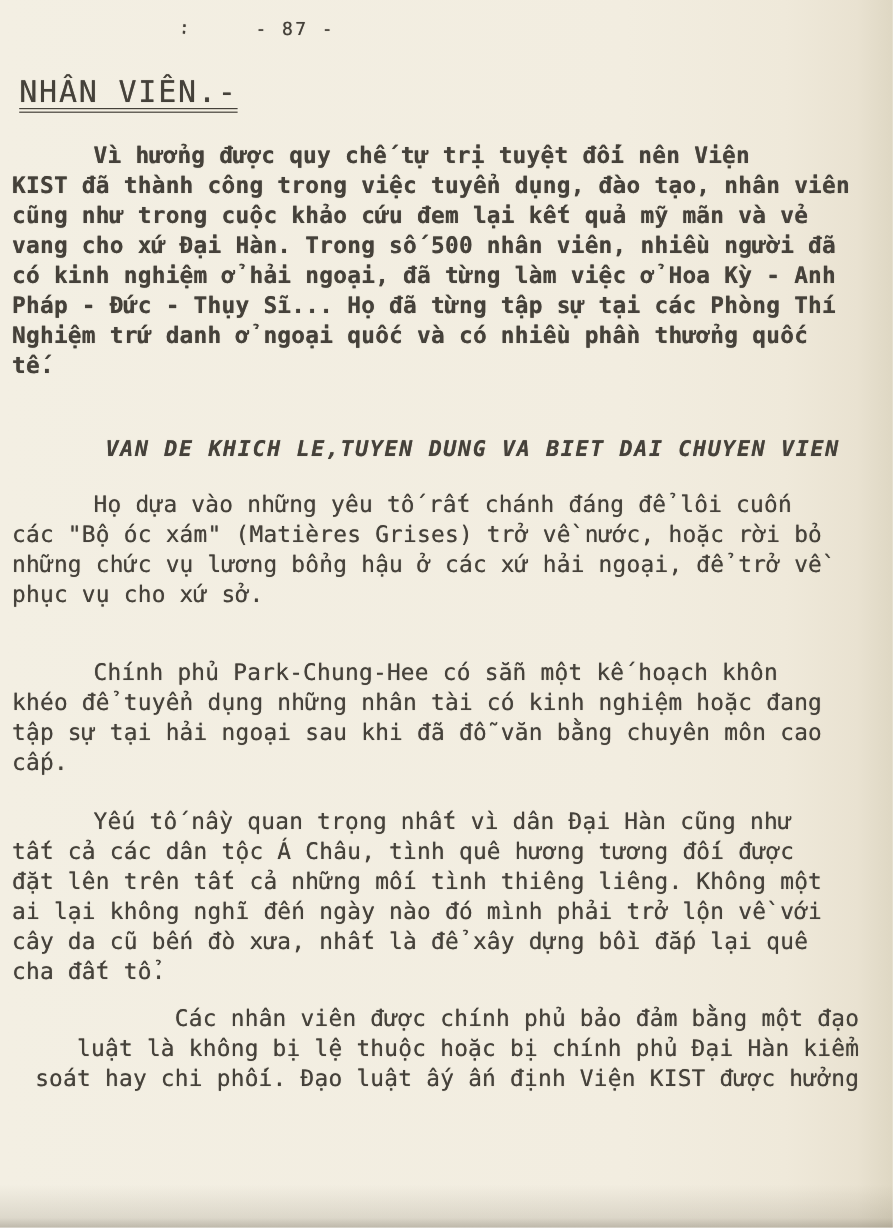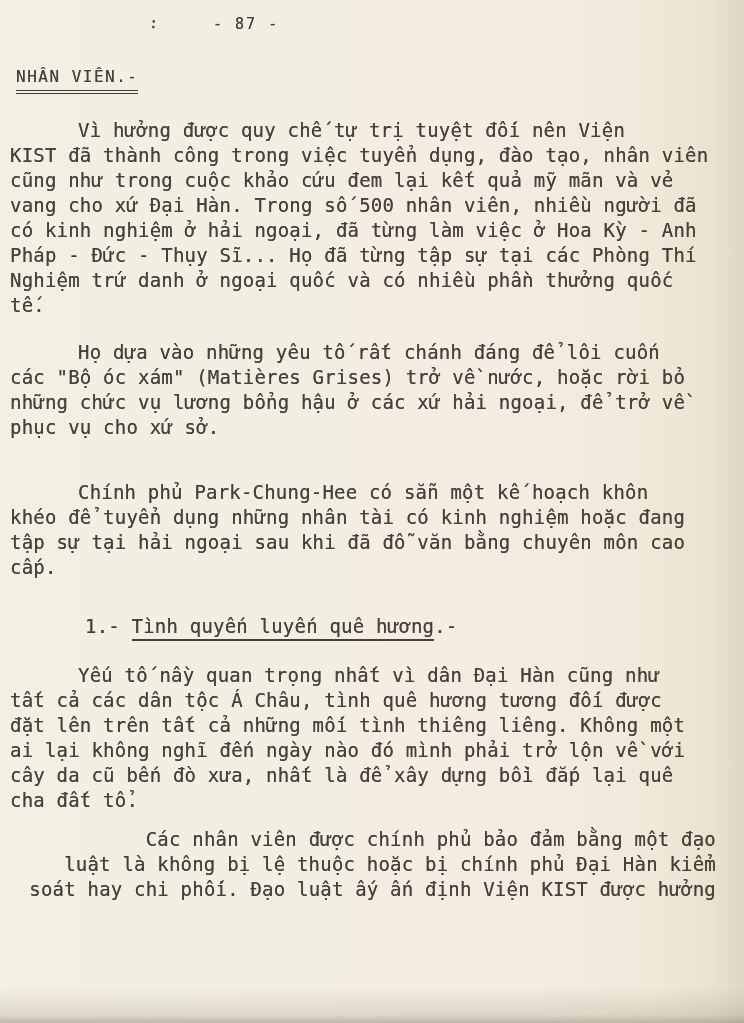--- a/index.html
+++ b/index.html
@@ -37,7 +37,7 @@
   .doc-heading {
     margin-top: 27px;
     margin-left: 6px;
-    font-size: 16px;
+    font-size: 25px;
     line-height: 25px;
     letter-spacing: 1.5px;
   }

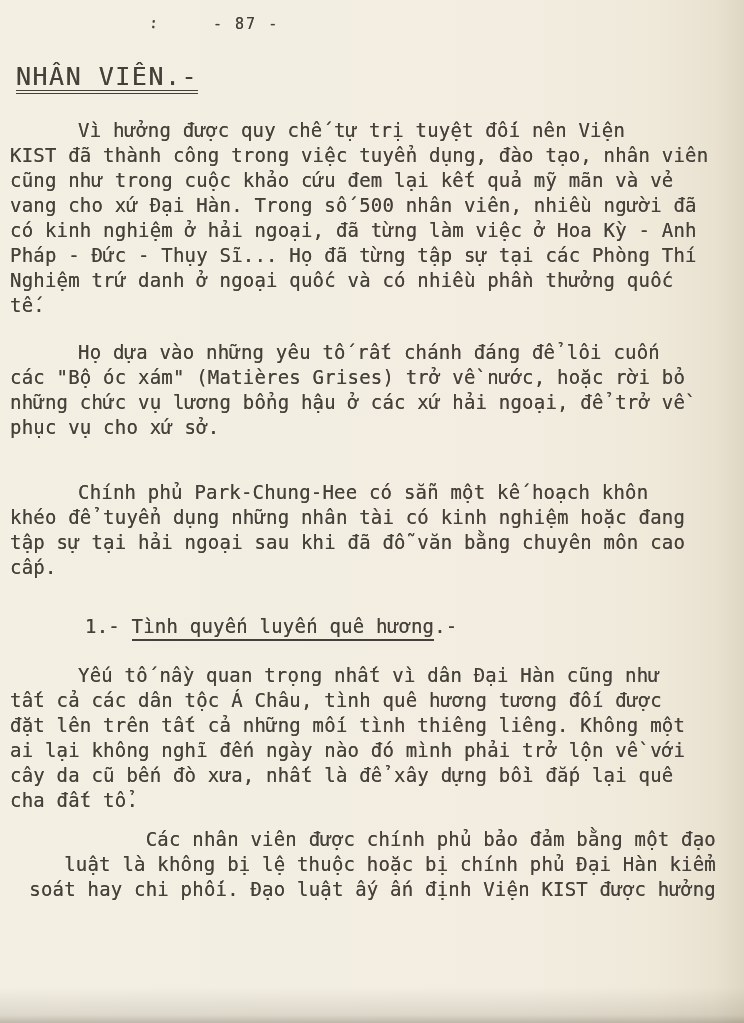--- a/index.html
+++ b/index.html
@@ -53,7 +53,7 @@
     text-indent: 68px;
     letter-spacing: 0.2px;
   }
-  .para.intro        { margin-top: 24px; }
+  .para.intro        { margin-top: 24px; font-weight: bold; }
   .para.recruitment  { margin-top: 40px; }
   .para.motivation   { margin-top: 22px; }
   .para.item-body-1  { margin-top: 24px; }

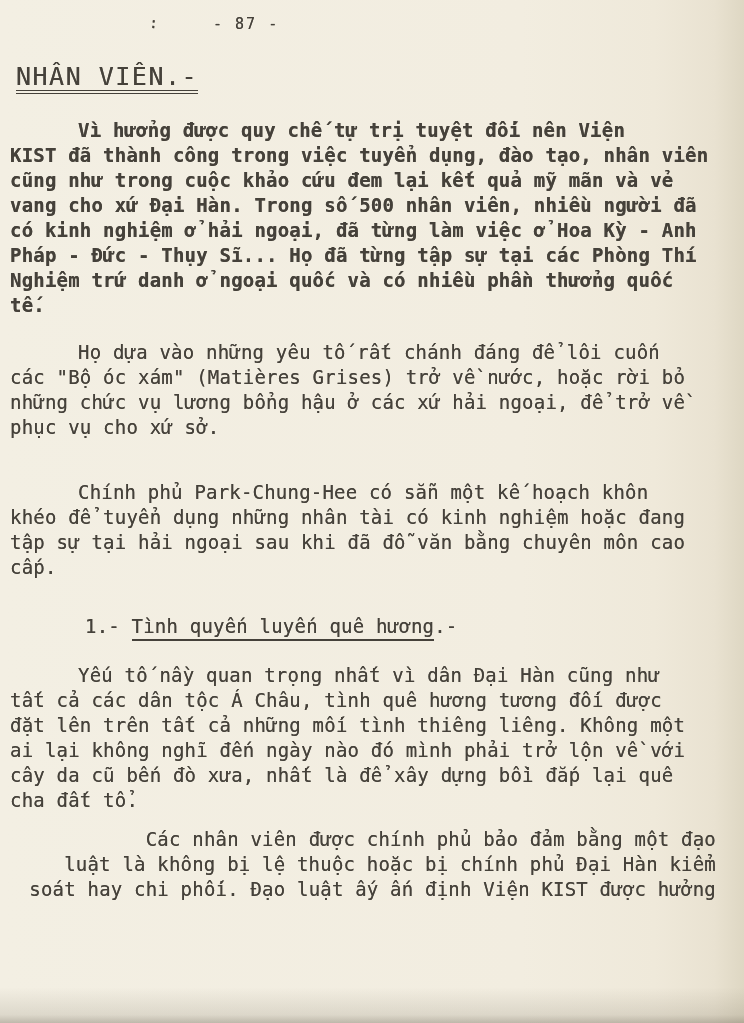--- a/index.html
+++ b/index.html
@@ -102,6 +102,7 @@
 Nghiệm trứ danh ở ngoại quốc và có nhiều phần thưởng quốc
 tế.</div>
 
+  <div class="subtitle ink">VAN DE KHICH LE,TUYEN DUNG VA BIET DAI CHUYEN VIEN</div>
 
   <div class="para motivation ink">Họ dựa vào những yêu tố rất chánh đáng để lôi cuốn
 các "Bộ óc xám" (Matières Grises) trở về nước, hoặc rời bỏ

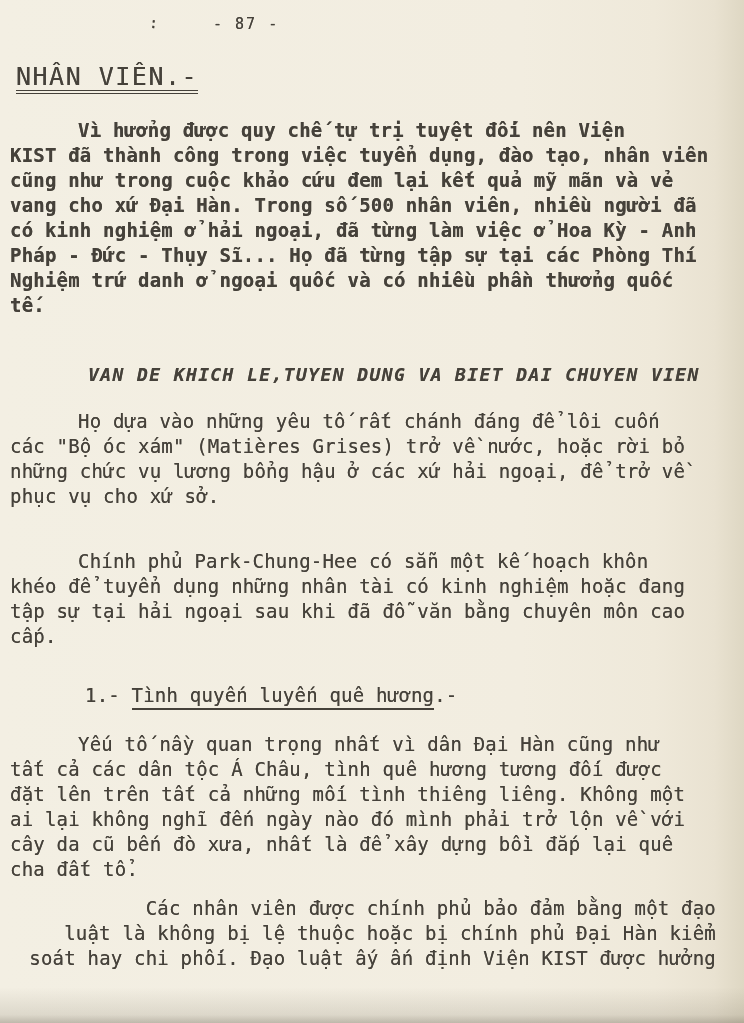--- a/index.html
+++ b/index.html
@@ -114,9 +114,6 @@
 tập sự tại hải ngoại sau khi đã đỗ văn bằng chuyên môn cao
 cấp.</div>
 
-  <div class="item-heading first ink">
-    <span>1.- </span><span class="item-title">Tình quyến luyến quê hương</span><span>.-</span>
-  </div>
 
   <div class="para item-body-1 ink">Yếu tố nầy quan trọng nhất vì dân Đại Hàn cũng như
 tất cả các dân tộc Á Châu, tình quê hương tương đối được

